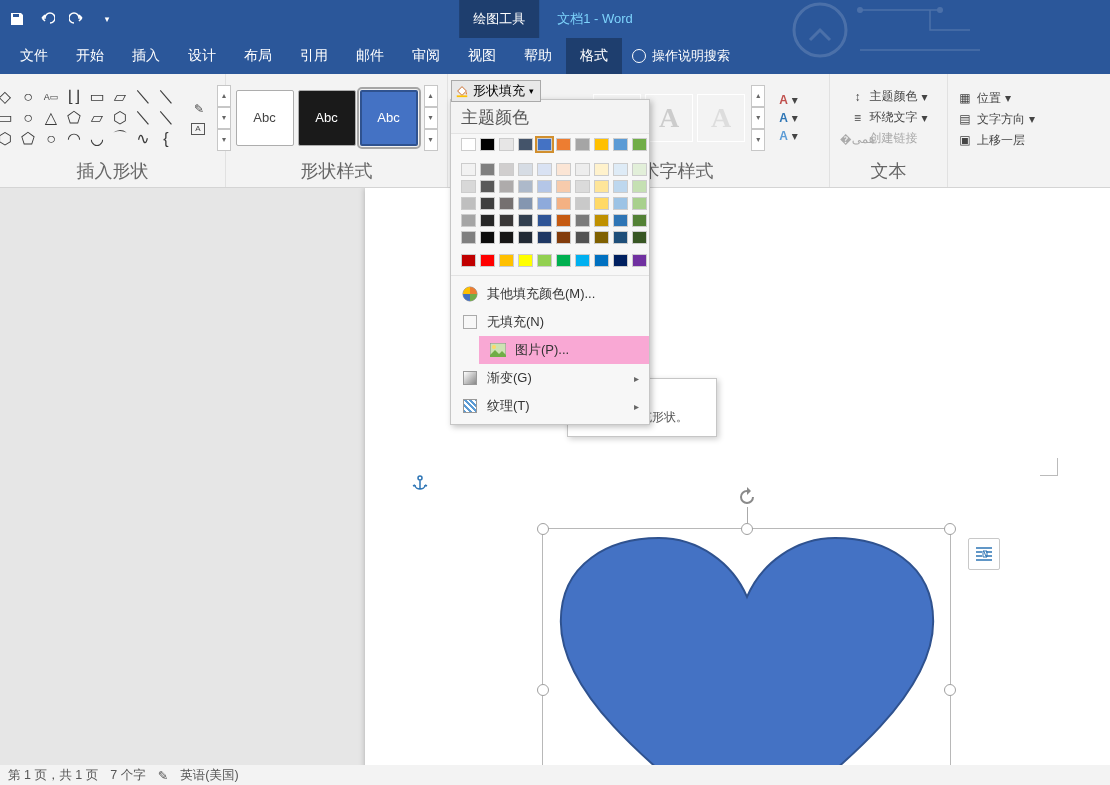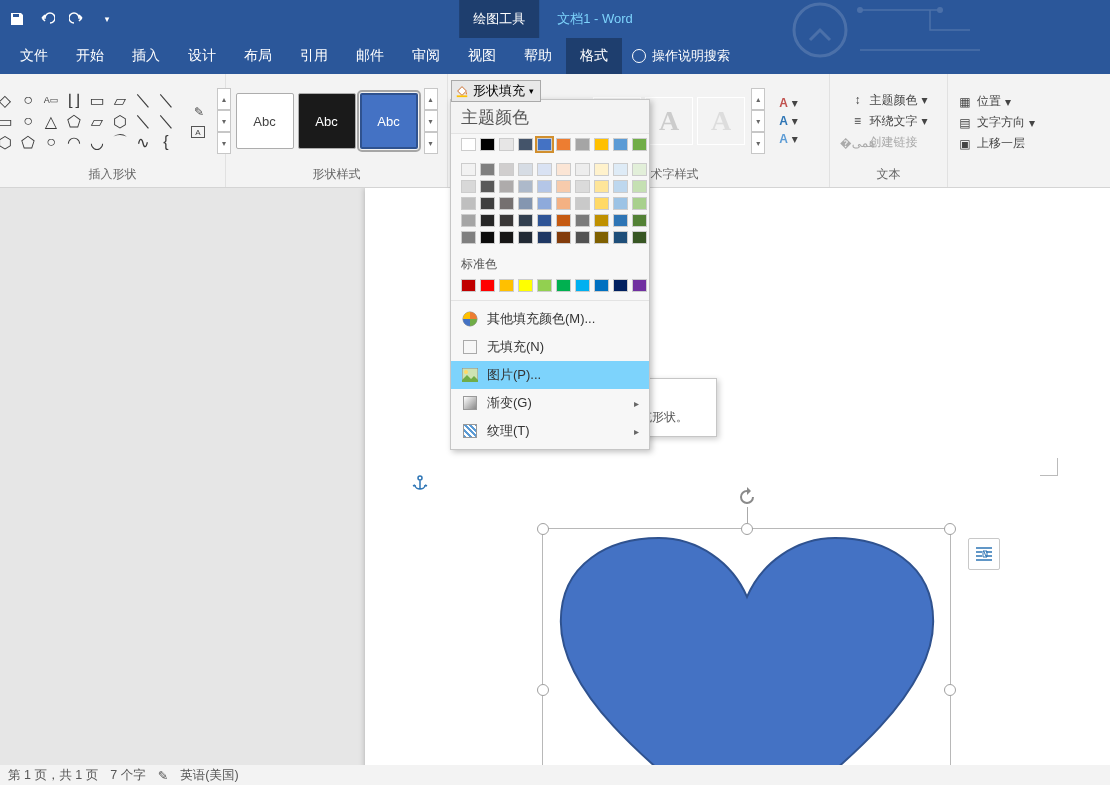--- a/index.html
+++ b/index.html
@@ -25,7 +25,7 @@
 .ribbon { background: #f3f3f3; border-bottom: 1px solid #d4d4d4; height: 114px; display: flex; position: relative; }
 .ribbon-group { border-right: 1px solid #e1e1e1; display: flex; flex-direction: column; align-items: center; justify-content: space-between; padding: 4px 8px 2px; }
 .ribbon-group .content { flex: 1; display: flex; align-items: center; gap: 4px; }
-.ribbon-group .label { font-size: 12px; color: #666; padding: 2px 0; }
+.ribbon-group .label { font-size: 18px; color: #666; padding: 2px 0; }
 
 .shape-gallery { display: grid; grid-template-columns: repeat(8, 22px); grid-auto-rows: 20px; gap: 1px; }
 .shape-cell { border: 1px solid transparent; display: flex; align-items: center; justify-content: center; color: #3b3b3b; cursor: pointer; }

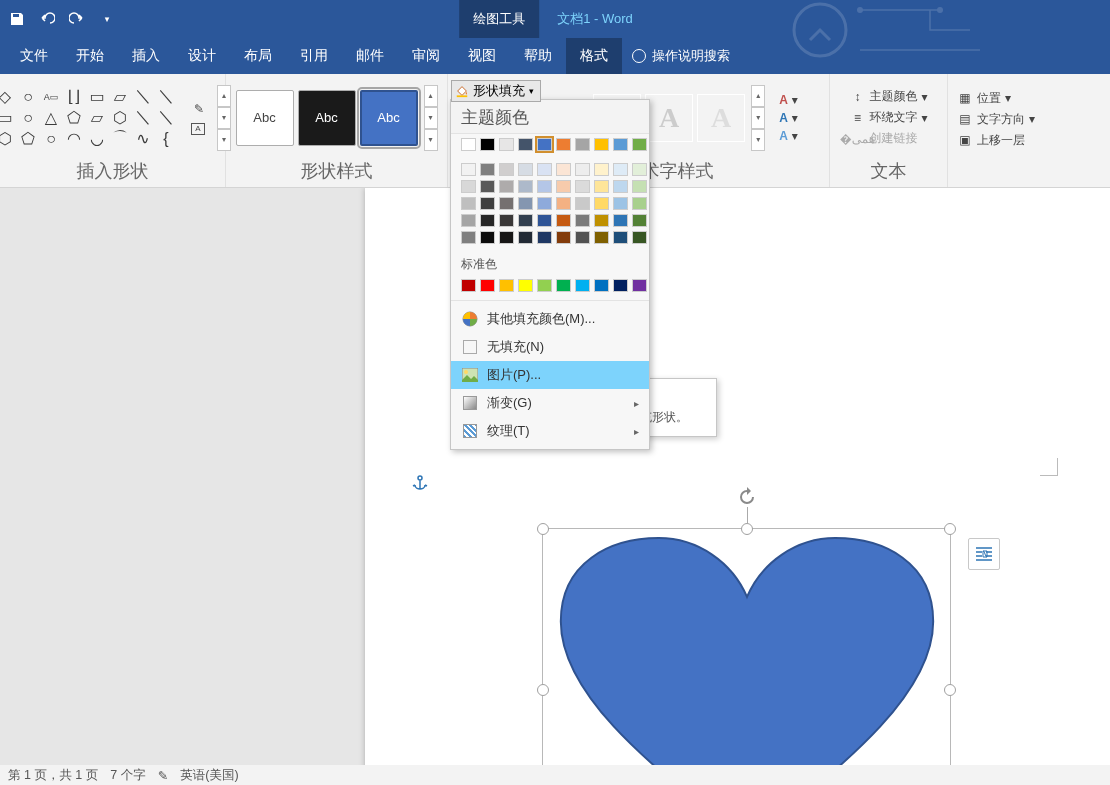--- a/index.html
+++ b/index.html
@@ -333,7 +333,6 @@
       <div class="sw" style="background: rgb(30, 78, 121);"></div>
       <div class="sw" style="background: rgb(55, 86, 35);"></div>
     </div>
-  <div class="std-label">标准色</div>
   <div class="std-grid" id="std-row">
       <div class="sw" style="background: rgb(192, 0, 0);"></div>
       <div class="sw" style="background: rgb(255, 0, 0);"></div>

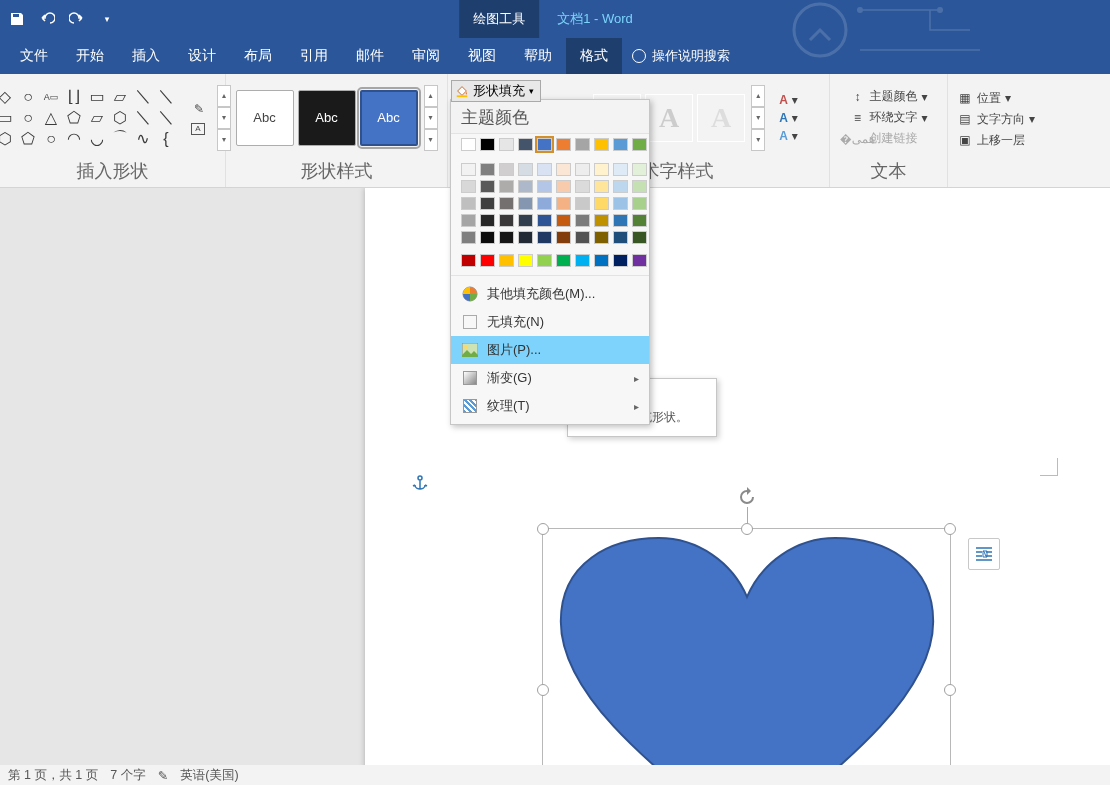--- a/index.html
+++ b/index.html
@@ -72,7 +72,7 @@
 .sw.sel { outline: 2px solid #d18f2e; outline-offset: 0; }
 .std-label { font-size: 12px; color: #555; padding: 6px 10px 2px; }
 .dd-item { display: flex; align-items: center; gap: 8px; padding: 5px 10px; font-size: 13px; color: #333; cursor: pointer; }
-.dd-item.hover { background: #7dd3fc; }
+.dd-item.hover { background: #f9a8d4; margin-left: 28px; }
 .dd-item .arrow { margin-left: auto; font-size: 10px; color: #666; }
 .dd-ico { width: 18px; height: 18px; display: flex; align-items: center; justify-content: center; }
 

